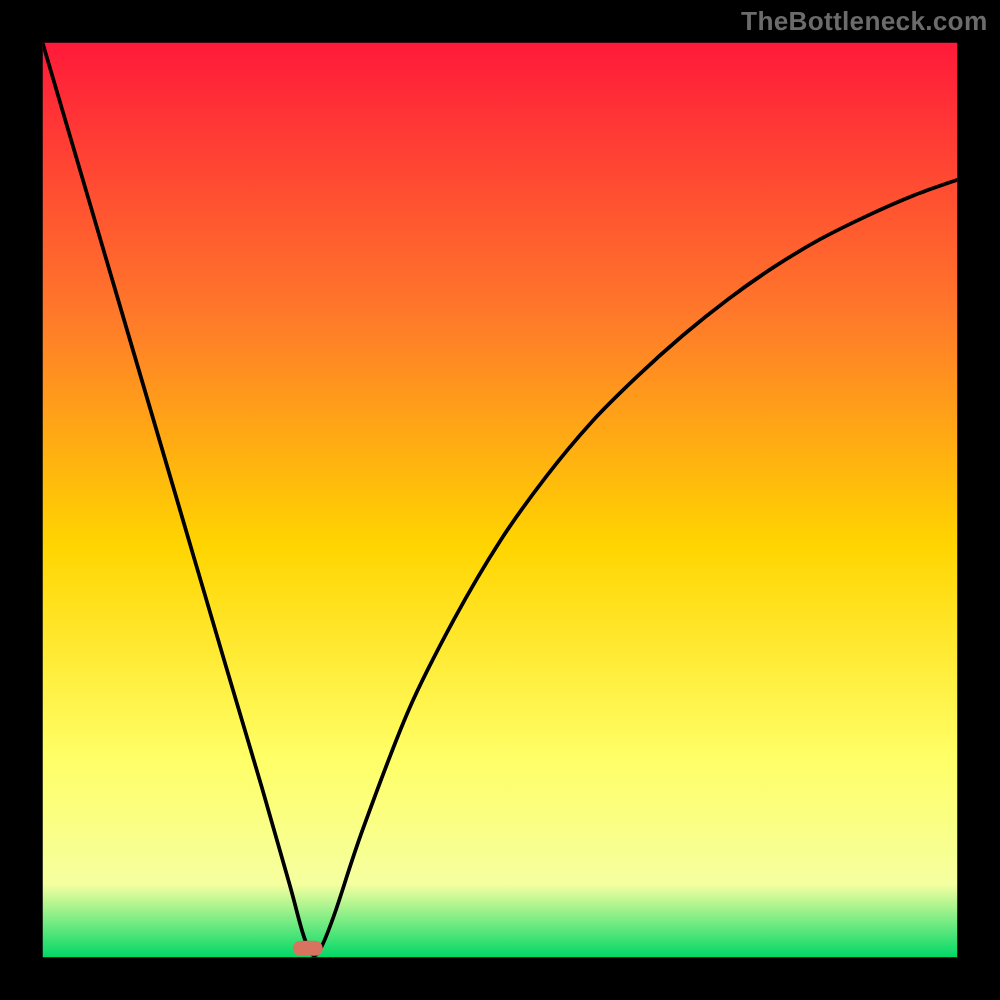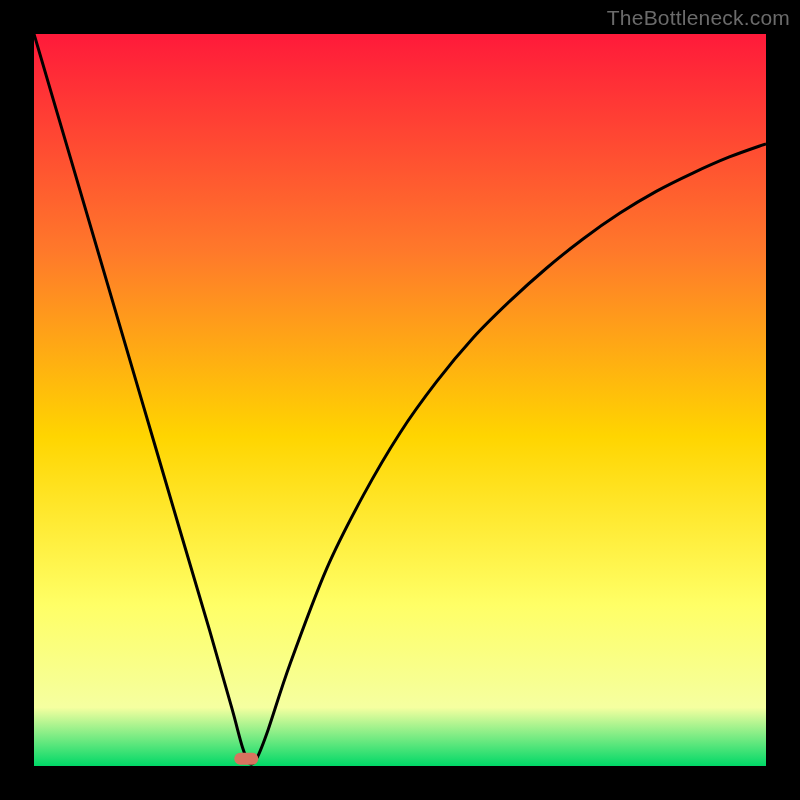--- a/index.html
+++ b/index.html
@@ -23,7 +23,7 @@
     right: 10px;
     color: #6b6b6b;
     font-size: 21px;
-    font-weight: 400;
+    font-weight: 700;
     z-index: 10;
     letter-spacing: 0.2px;
   }

